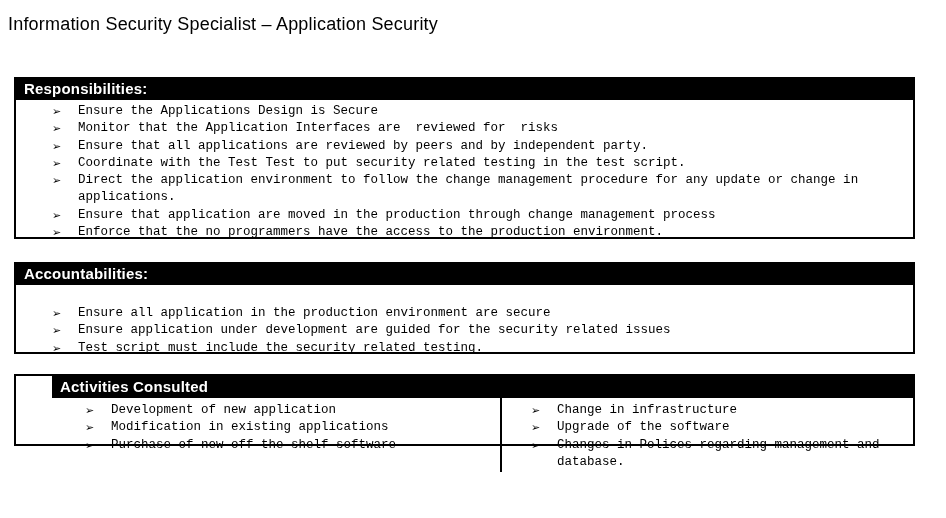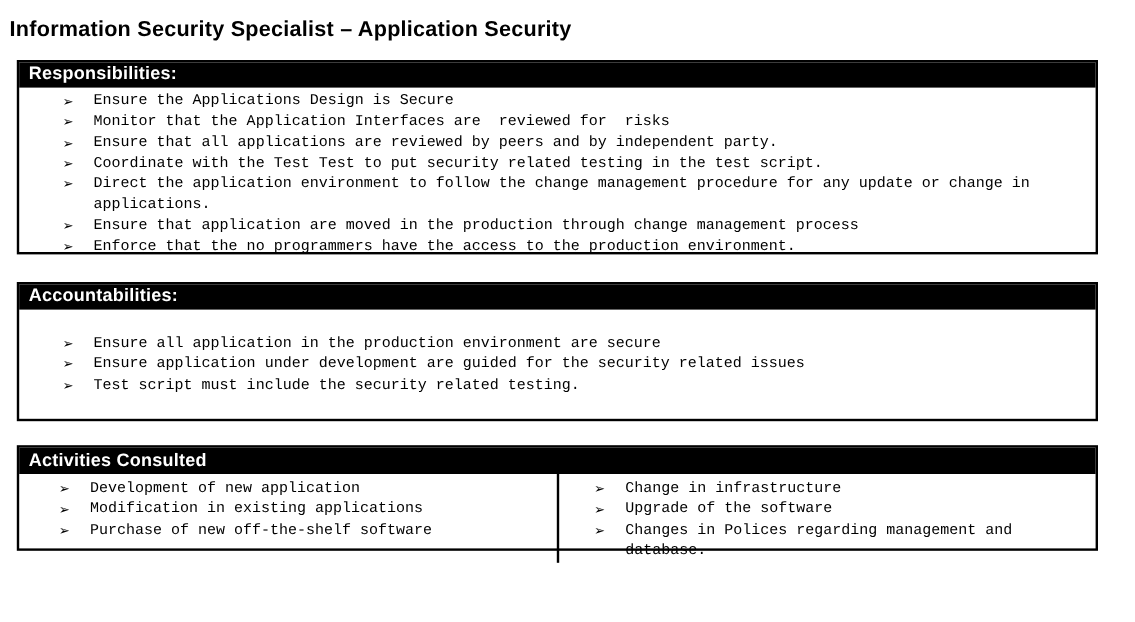--- a/index.html
+++ b/index.html
@@ -15,7 +15,7 @@
     margin: 12px 0 0 8px;
     font-size: 18px;
     line-height: 24px;
-    font-weight: bold;
+    font-weight: normal;
     letter-spacing: 0.2px;
   }
   .box {

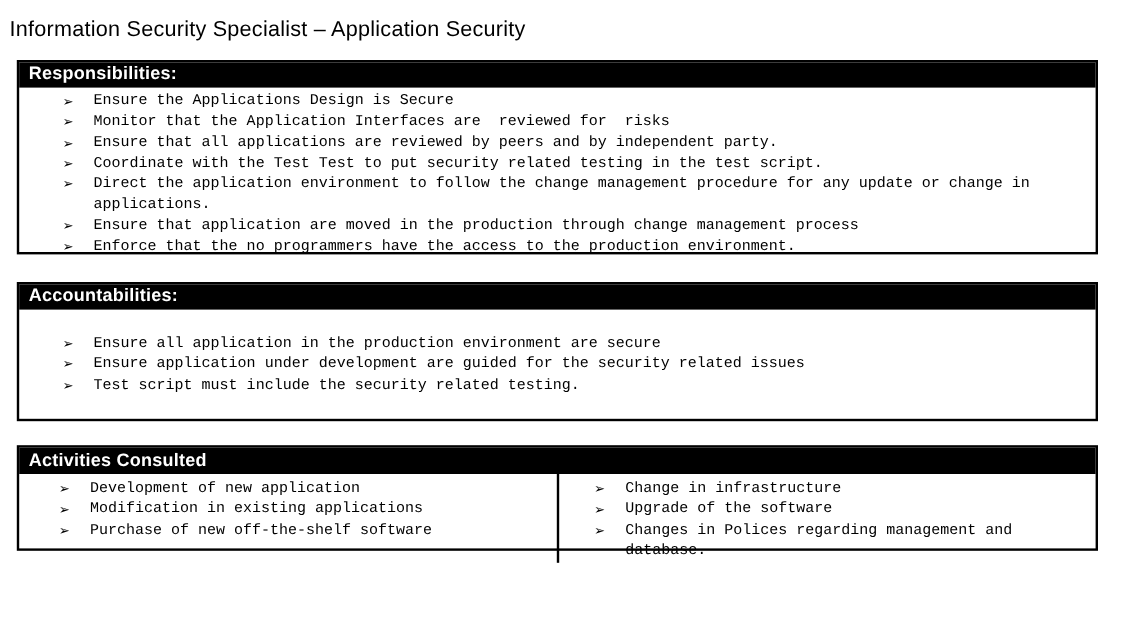--- a/index.html
+++ b/index.html
@@ -25,7 +25,7 @@
     box-sizing: border-box;
     background: #ffffff;
   }
-  .box--resp { margin-top: 14px; height: 162px; }
+  .box--resp { margin-top: 41px; height: 162px; }
   .box--acct { margin-top: 23px; height: 116px; }
   .box--act  { margin-top: 20px; height: 88px; }
   .box-header {

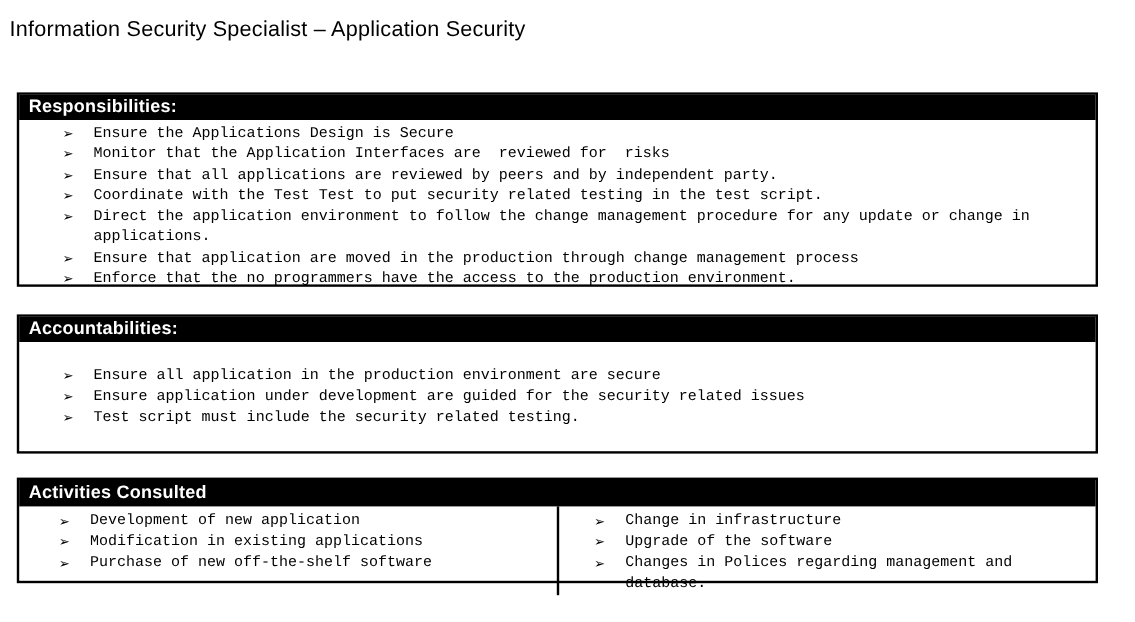--- a/index.html
+++ b/index.html
@@ -26,7 +26,7 @@
     background: #ffffff;
   }
   .box--resp { margin-top: 41px; height: 162px; }
-  .box--acct { margin-top: 23px; height: 116px; }
+  .box--acct { margin-top: 23px; height: 92px; }
   .box--act  { margin-top: 20px; height: 88px; }
   .box-header {
     background: #000000;

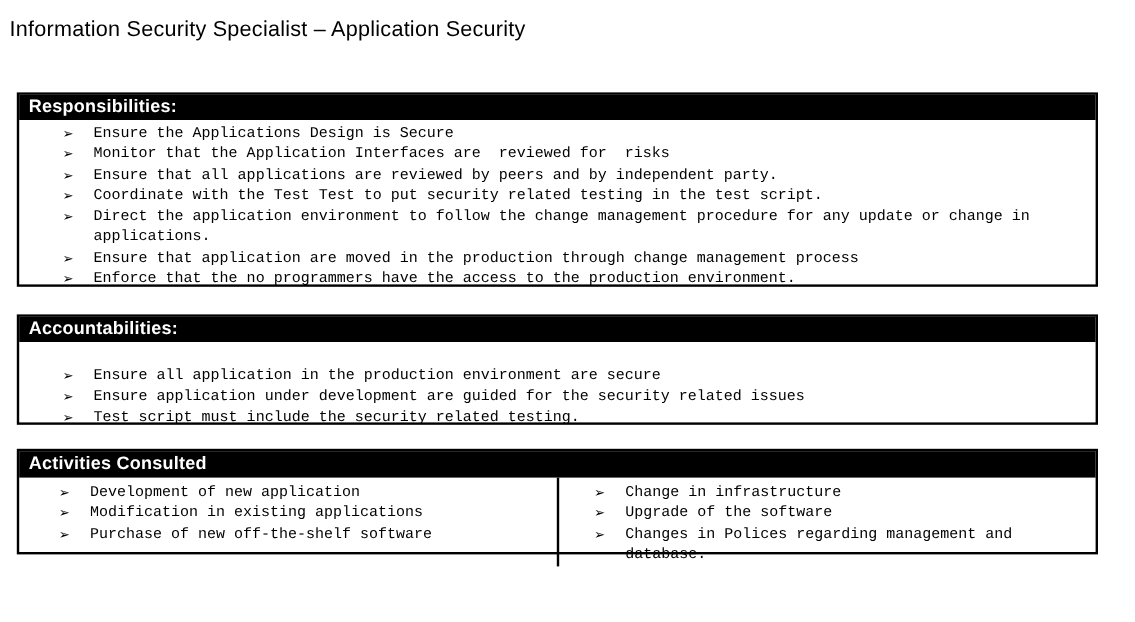--- a/index.html
+++ b/index.html
@@ -27,7 +27,7 @@
   }
   .box--resp { margin-top: 41px; height: 162px; }
   .box--acct { margin-top: 23px; height: 92px; }
-  .box--act  { margin-top: 20px; height: 88px; }
+  .box--act  { margin-top: 20px; height: 72px; padding-left: 36px; }
   .box-header {
     background: #000000;
     color: #ffffff;

